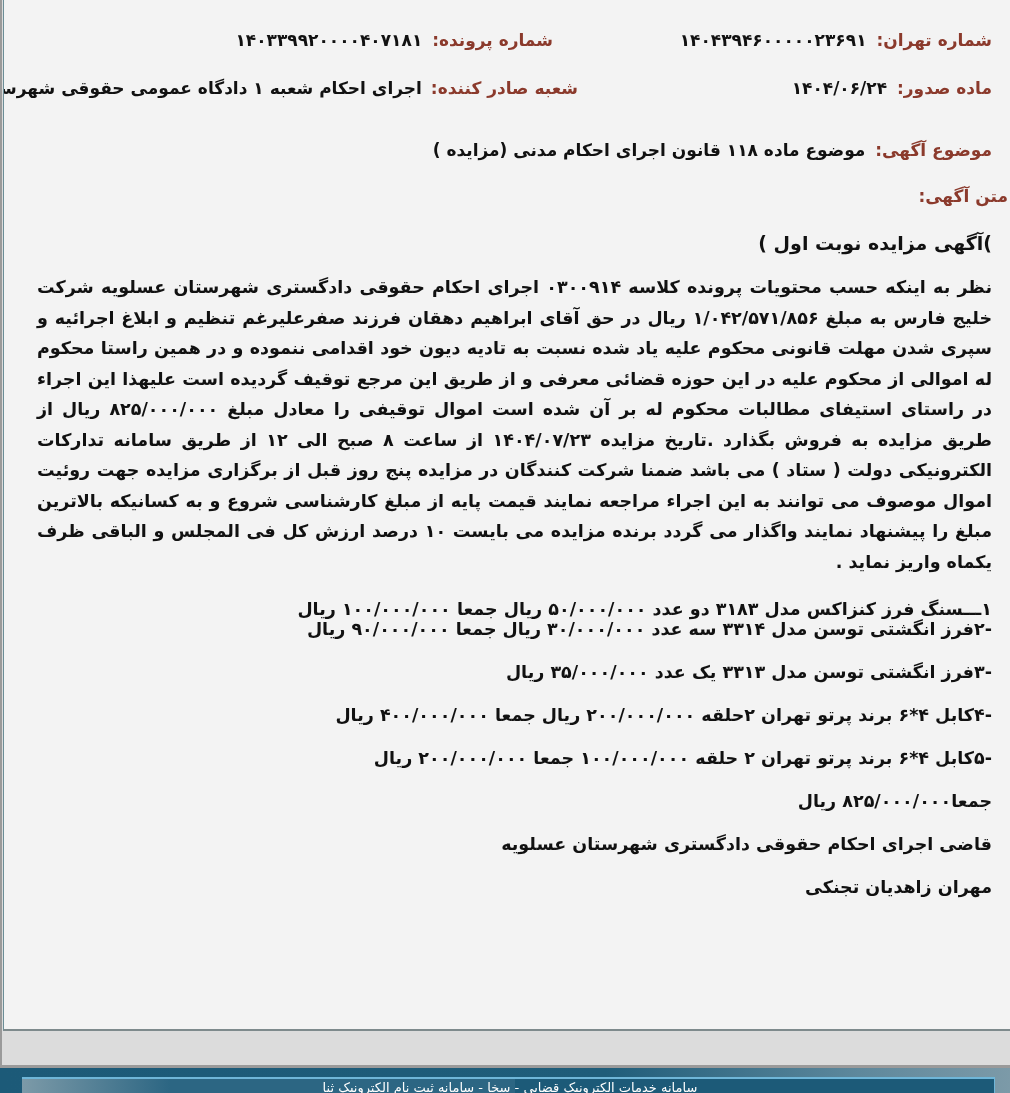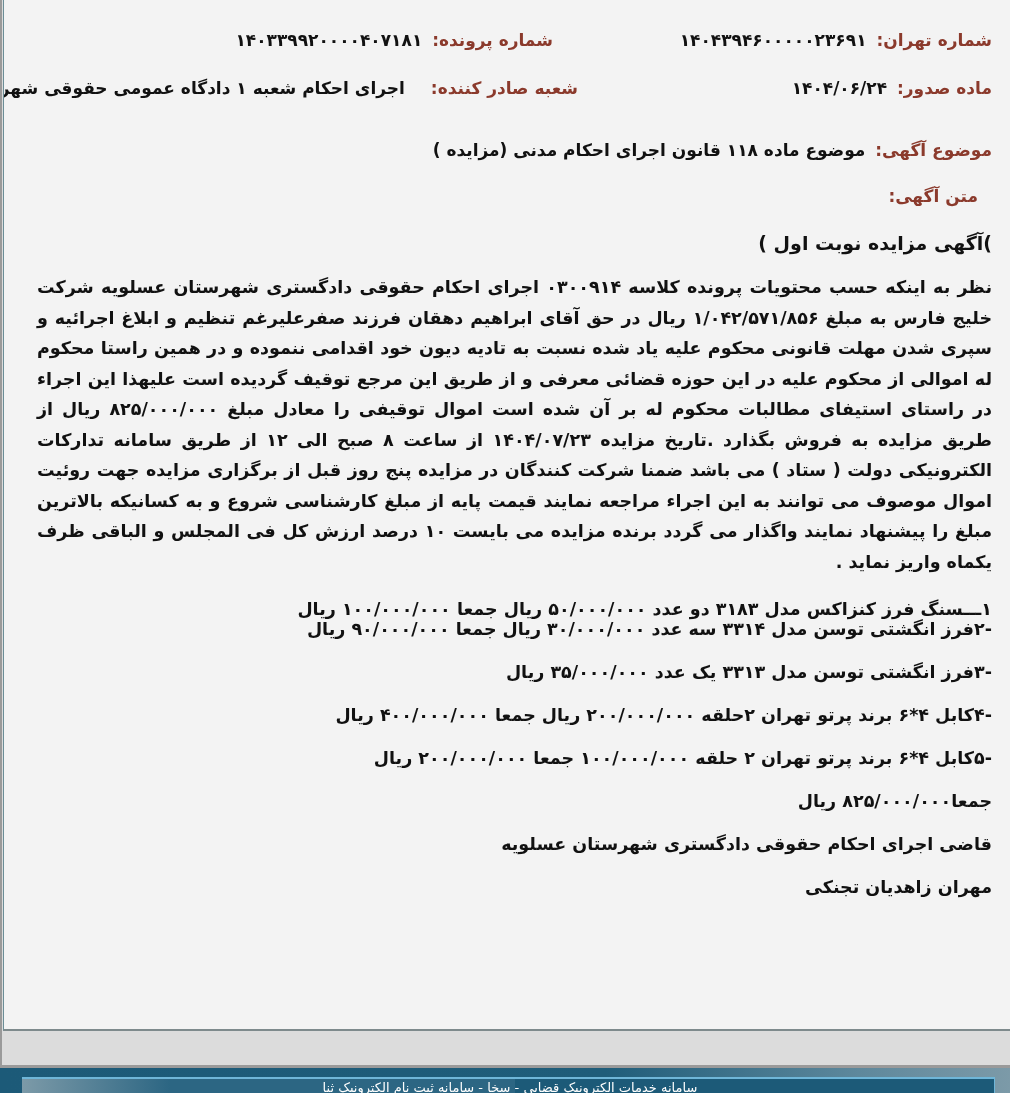--- a/index.html
+++ b/index.html
@@ -153,7 +153,7 @@
       <span class="val">۱۴۰۴/۰۶/۲۴</span>
     </div>
     <div class="row" style="right:432px; top:78px;">
-      <span class="lbl" style="margin-left:20px">شعبه صادر کننده:</span>
+      <span class="lbl" style="margin-left:3px">شعبه صادر کننده:</span>
       <span class="val">اجرای احکام شعبه ۱ دادگاه عمومی حقوقی شهرستان عسلویه</span>
     </div>
     <div class="row" style="right:18px; top:140px;">

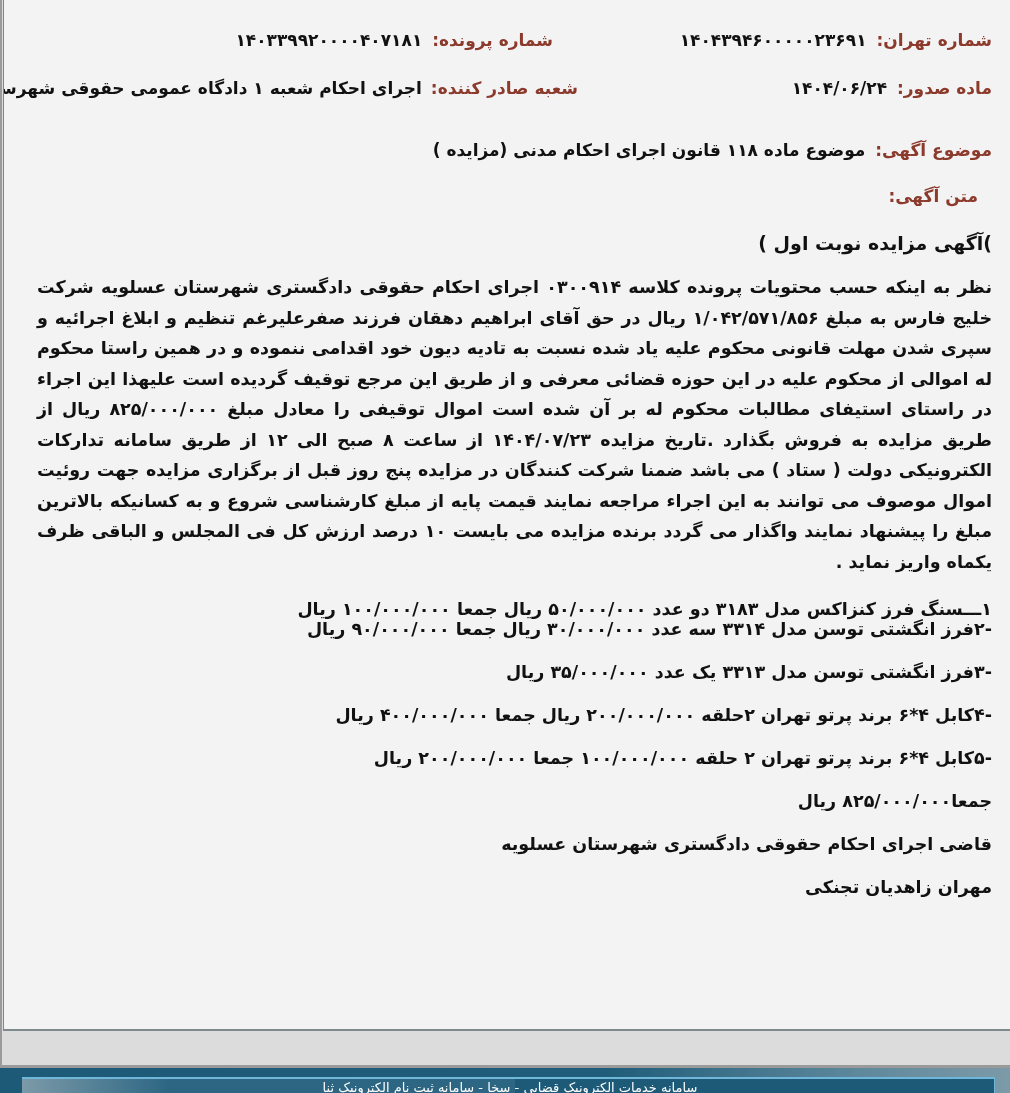--- a/index.html
+++ b/index.html
@@ -160,7 +160,7 @@
       <span class="lbl">موضوع آگهی:</span>
       <span class="val">موضوع ماده ۱۱۸ قانون اجرای احکام مدنی (مزایده )</span>
     </div>
-    <div class="row" style="right:32px; top:186px;">
+    <div class="row" style="right:2px; top:186px;">
       <span class="lbl">متن آگهی:</span>
     </div>
 

